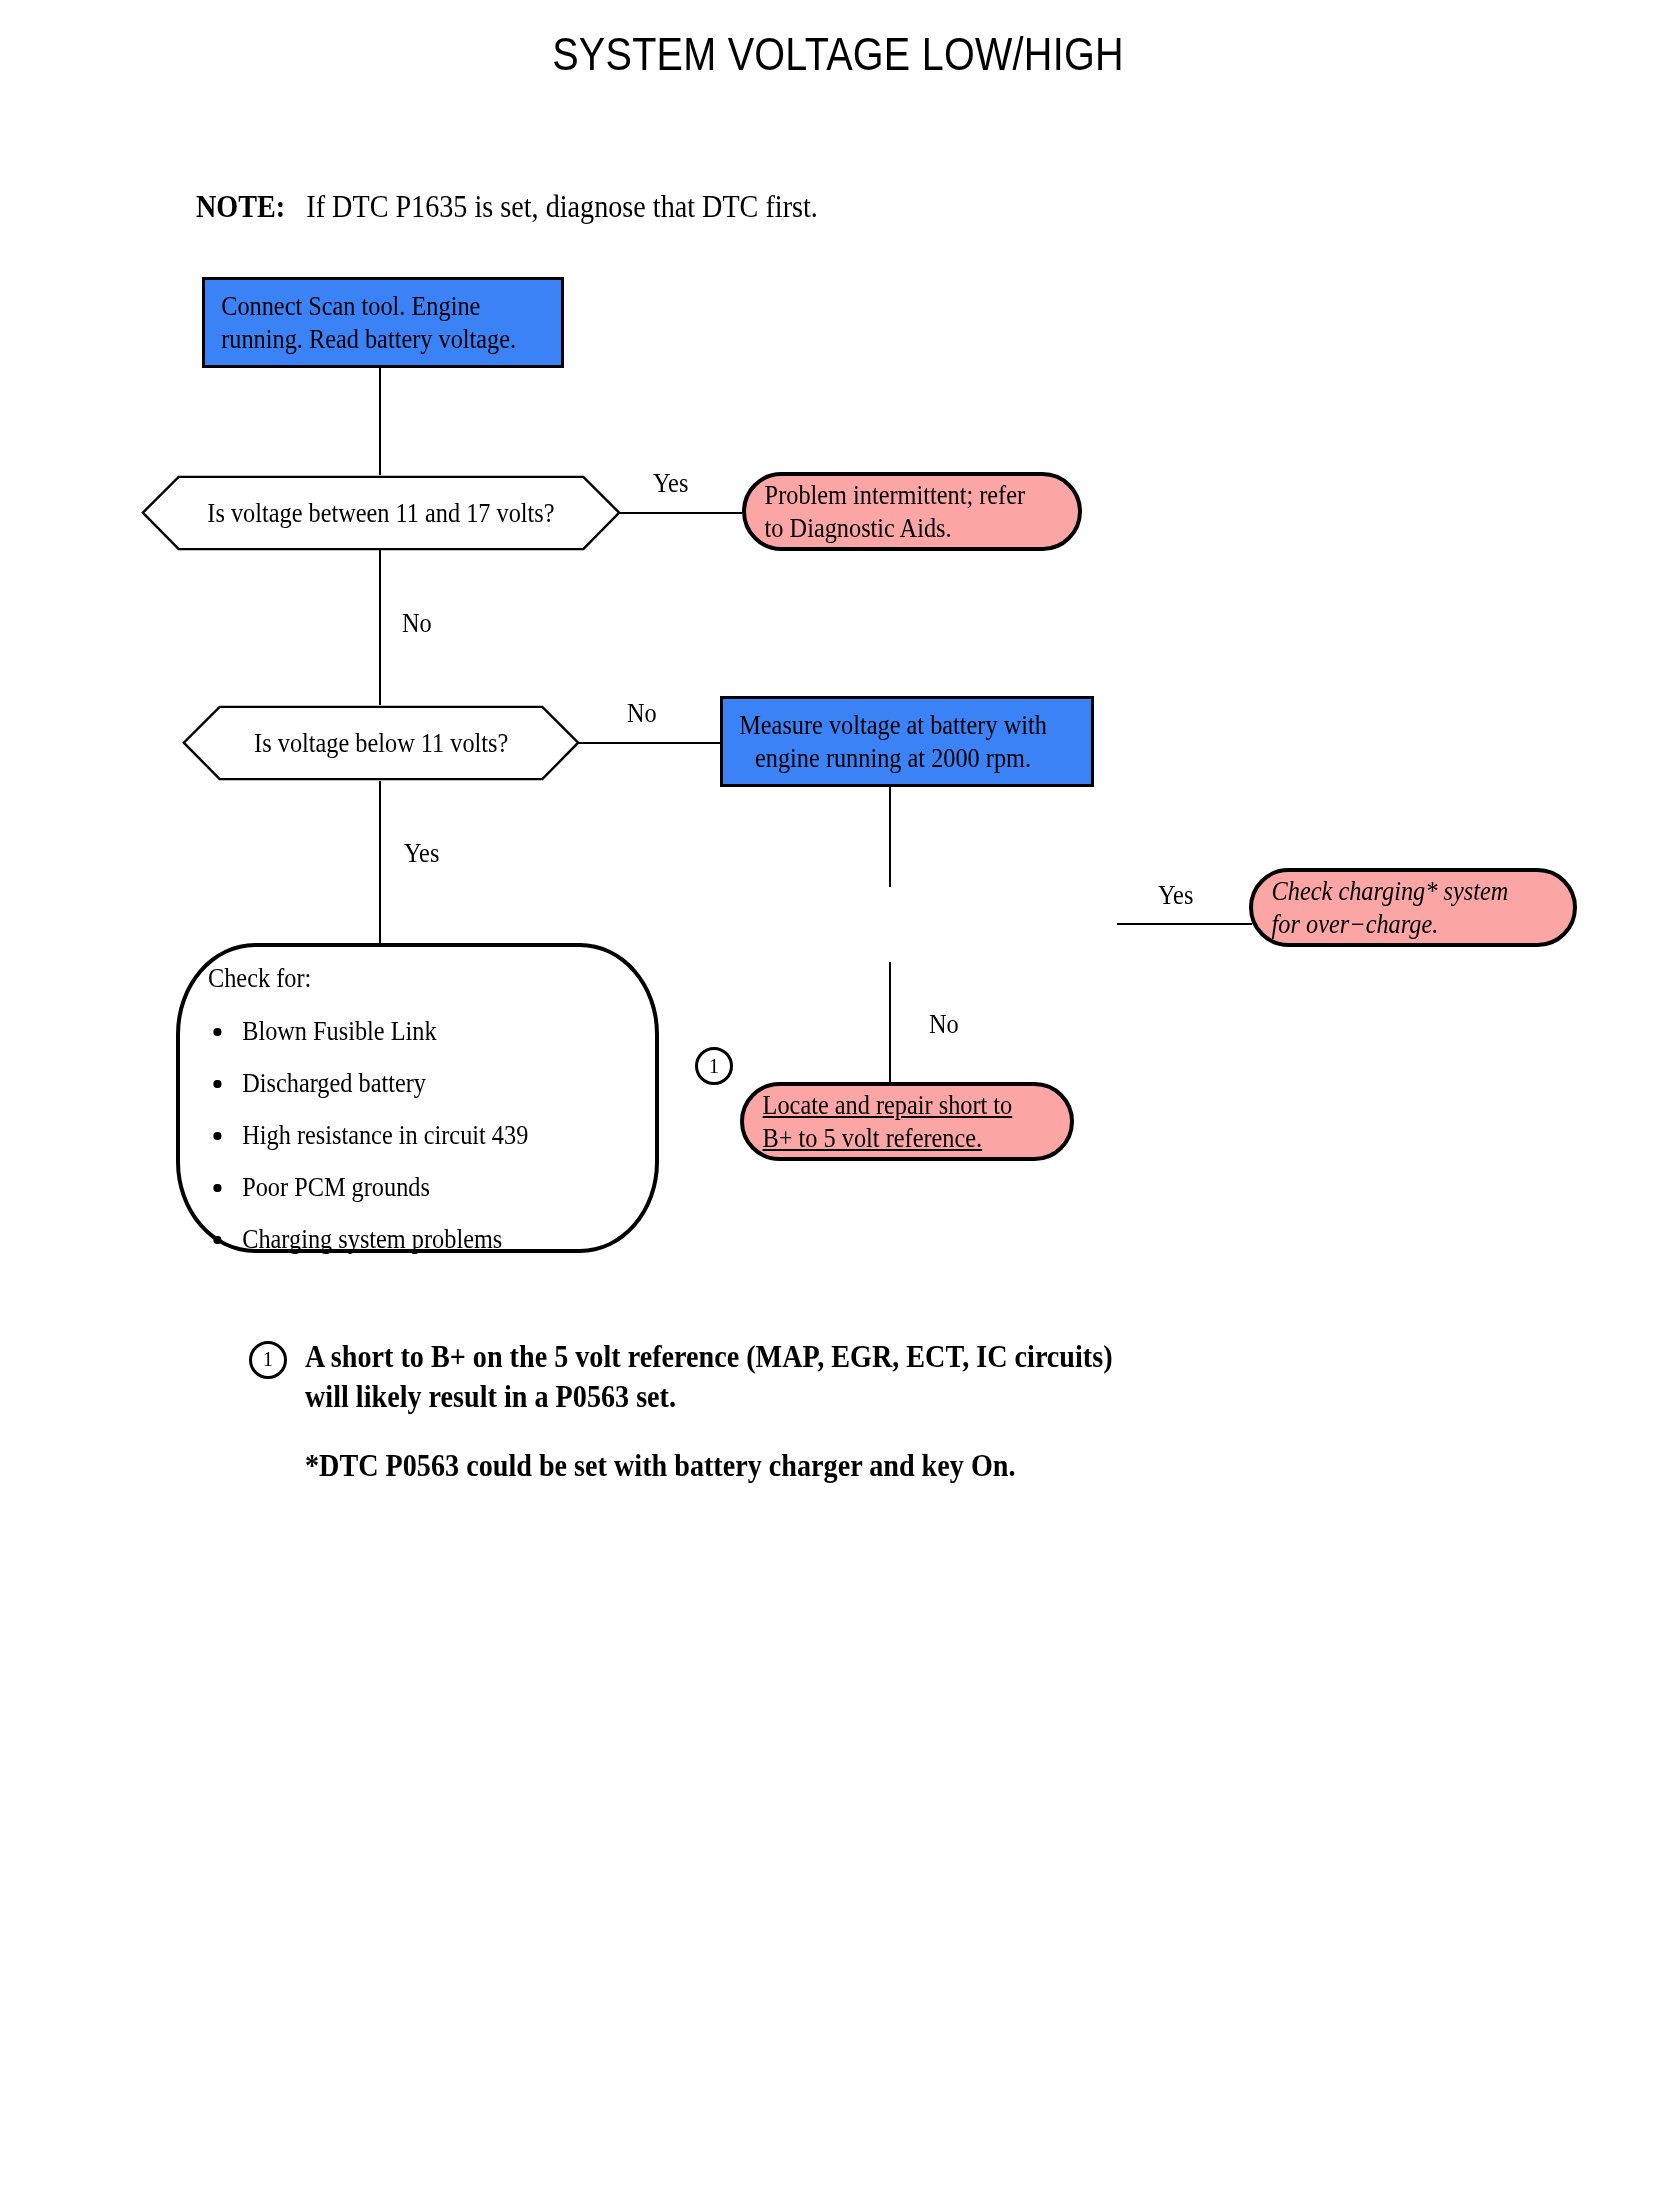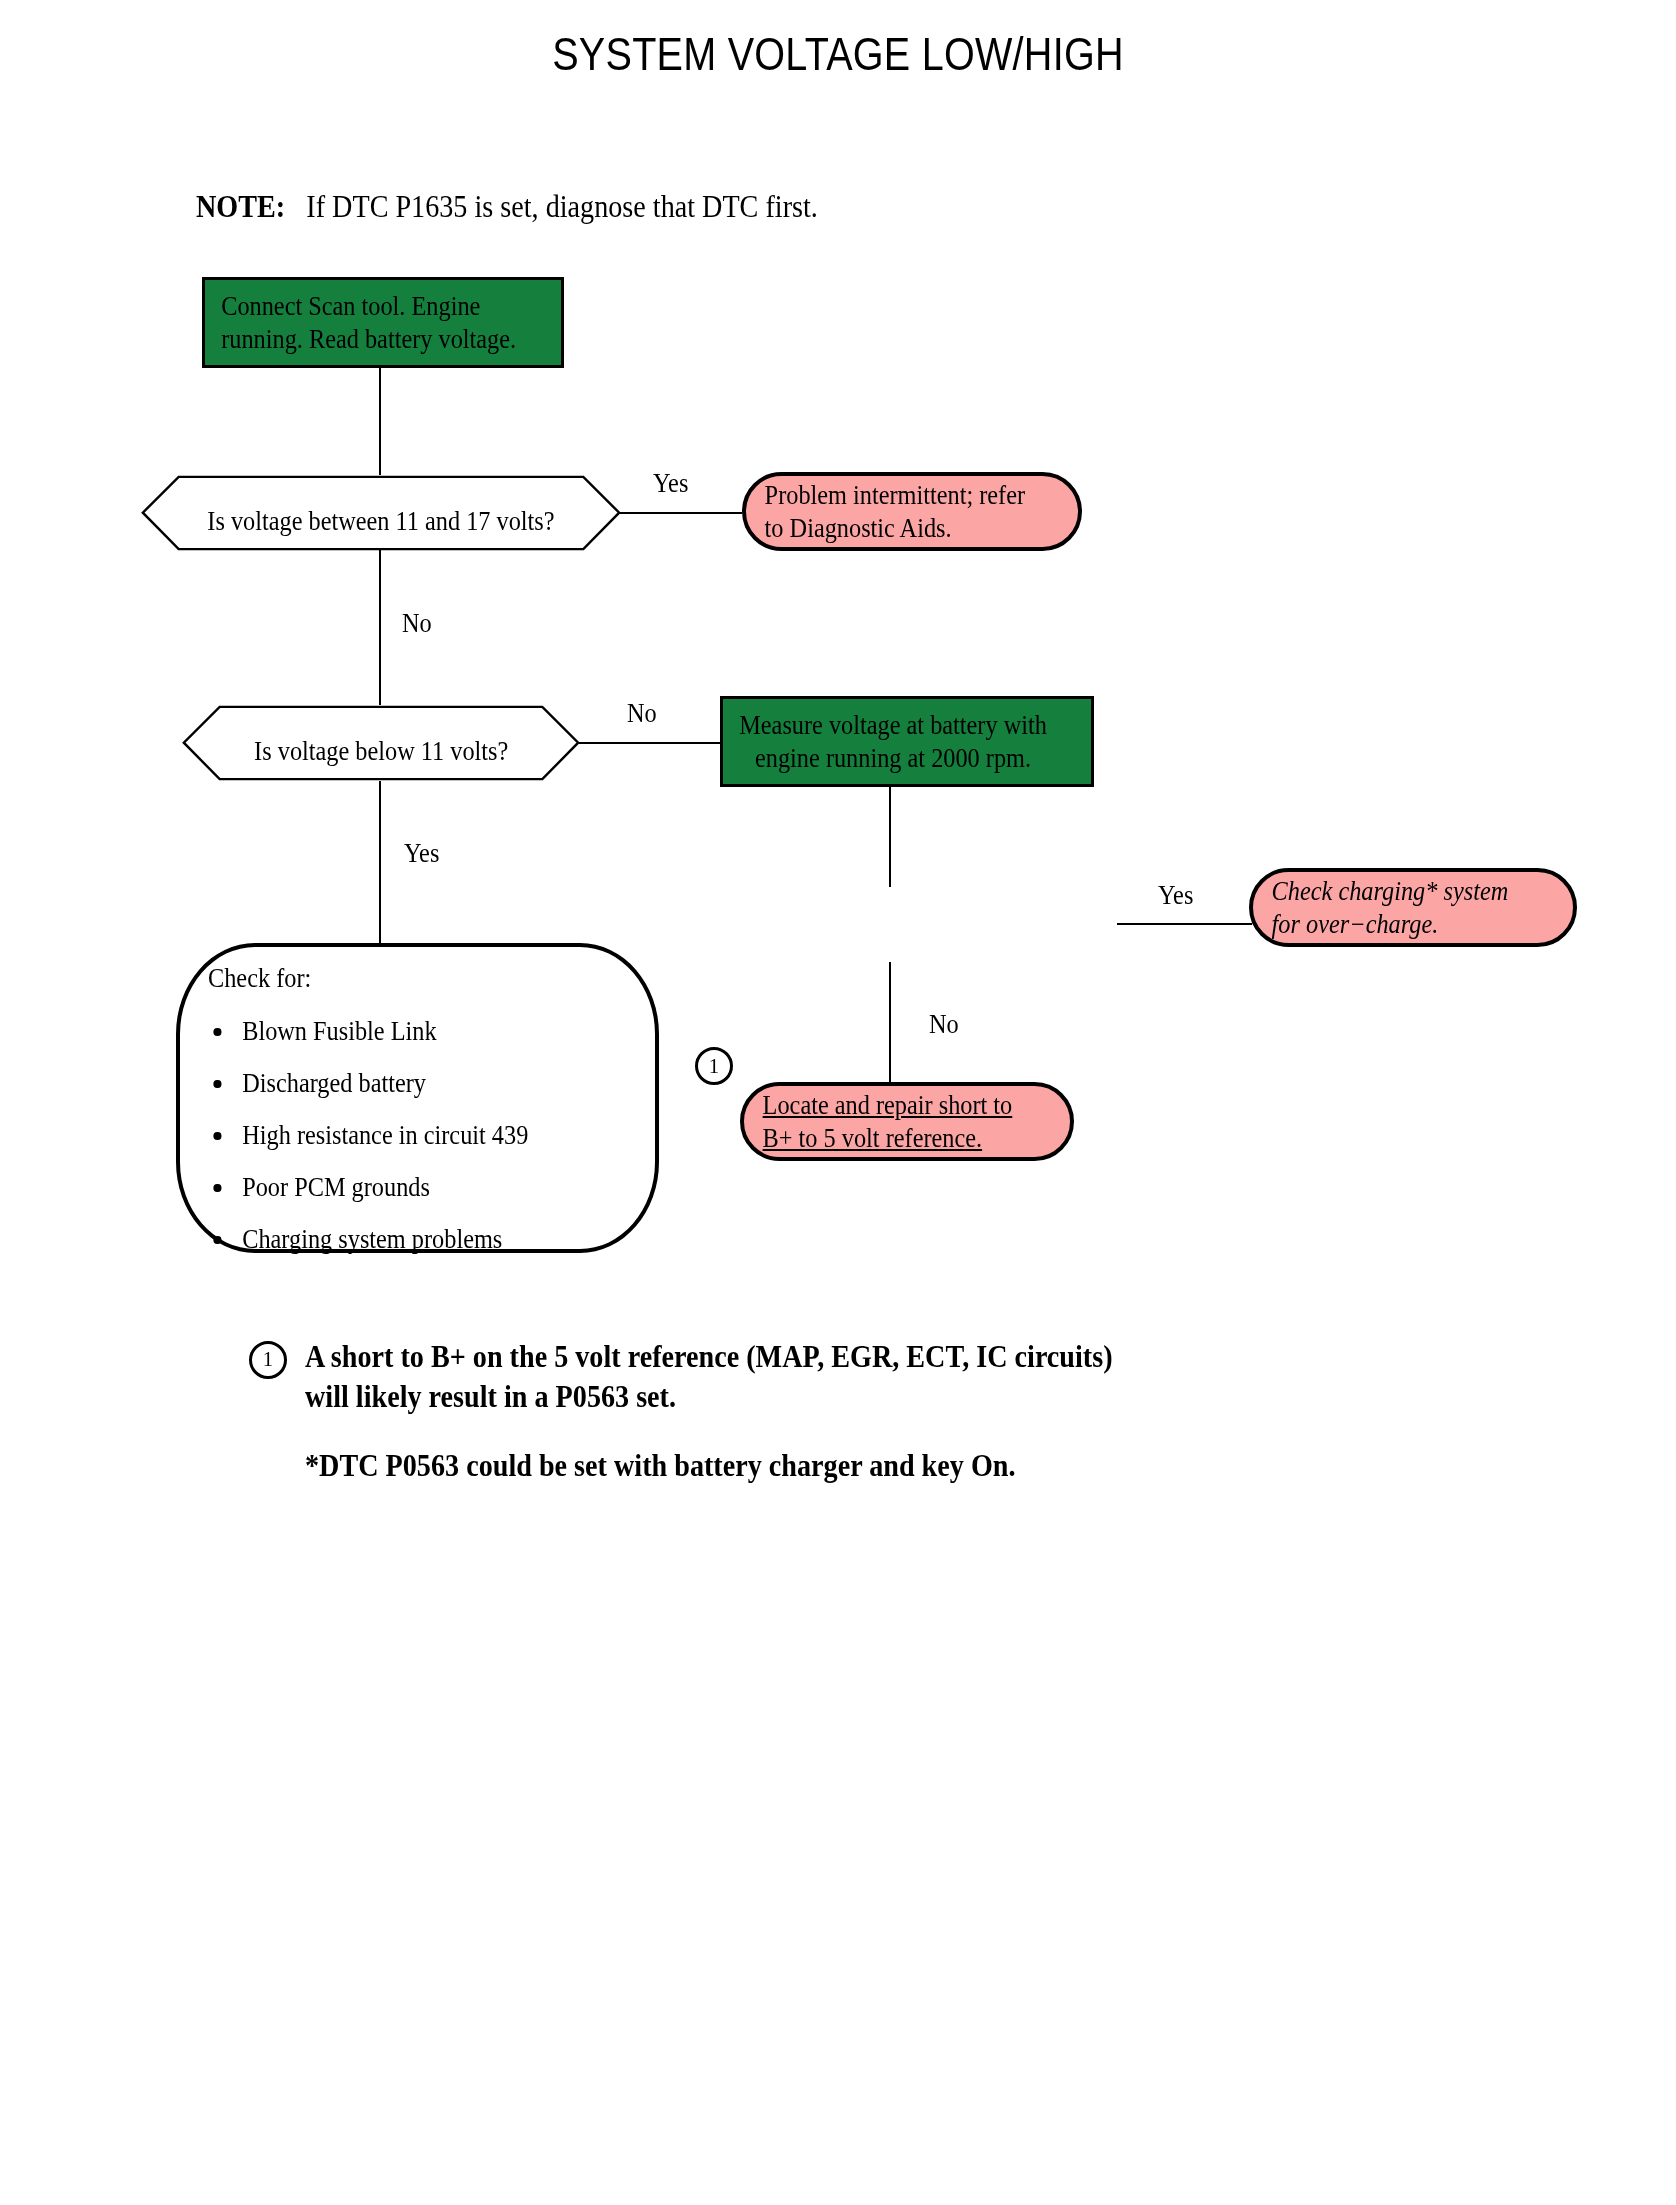--- a/index.html
+++ b/index.html
@@ -63,7 +63,7 @@
     position: absolute;
     box-sizing: border-box;
     border: 3px solid #000;
-    background: #15803d;
+    background: #3b82f6;
     display: flex;
     align-items: center;
   }

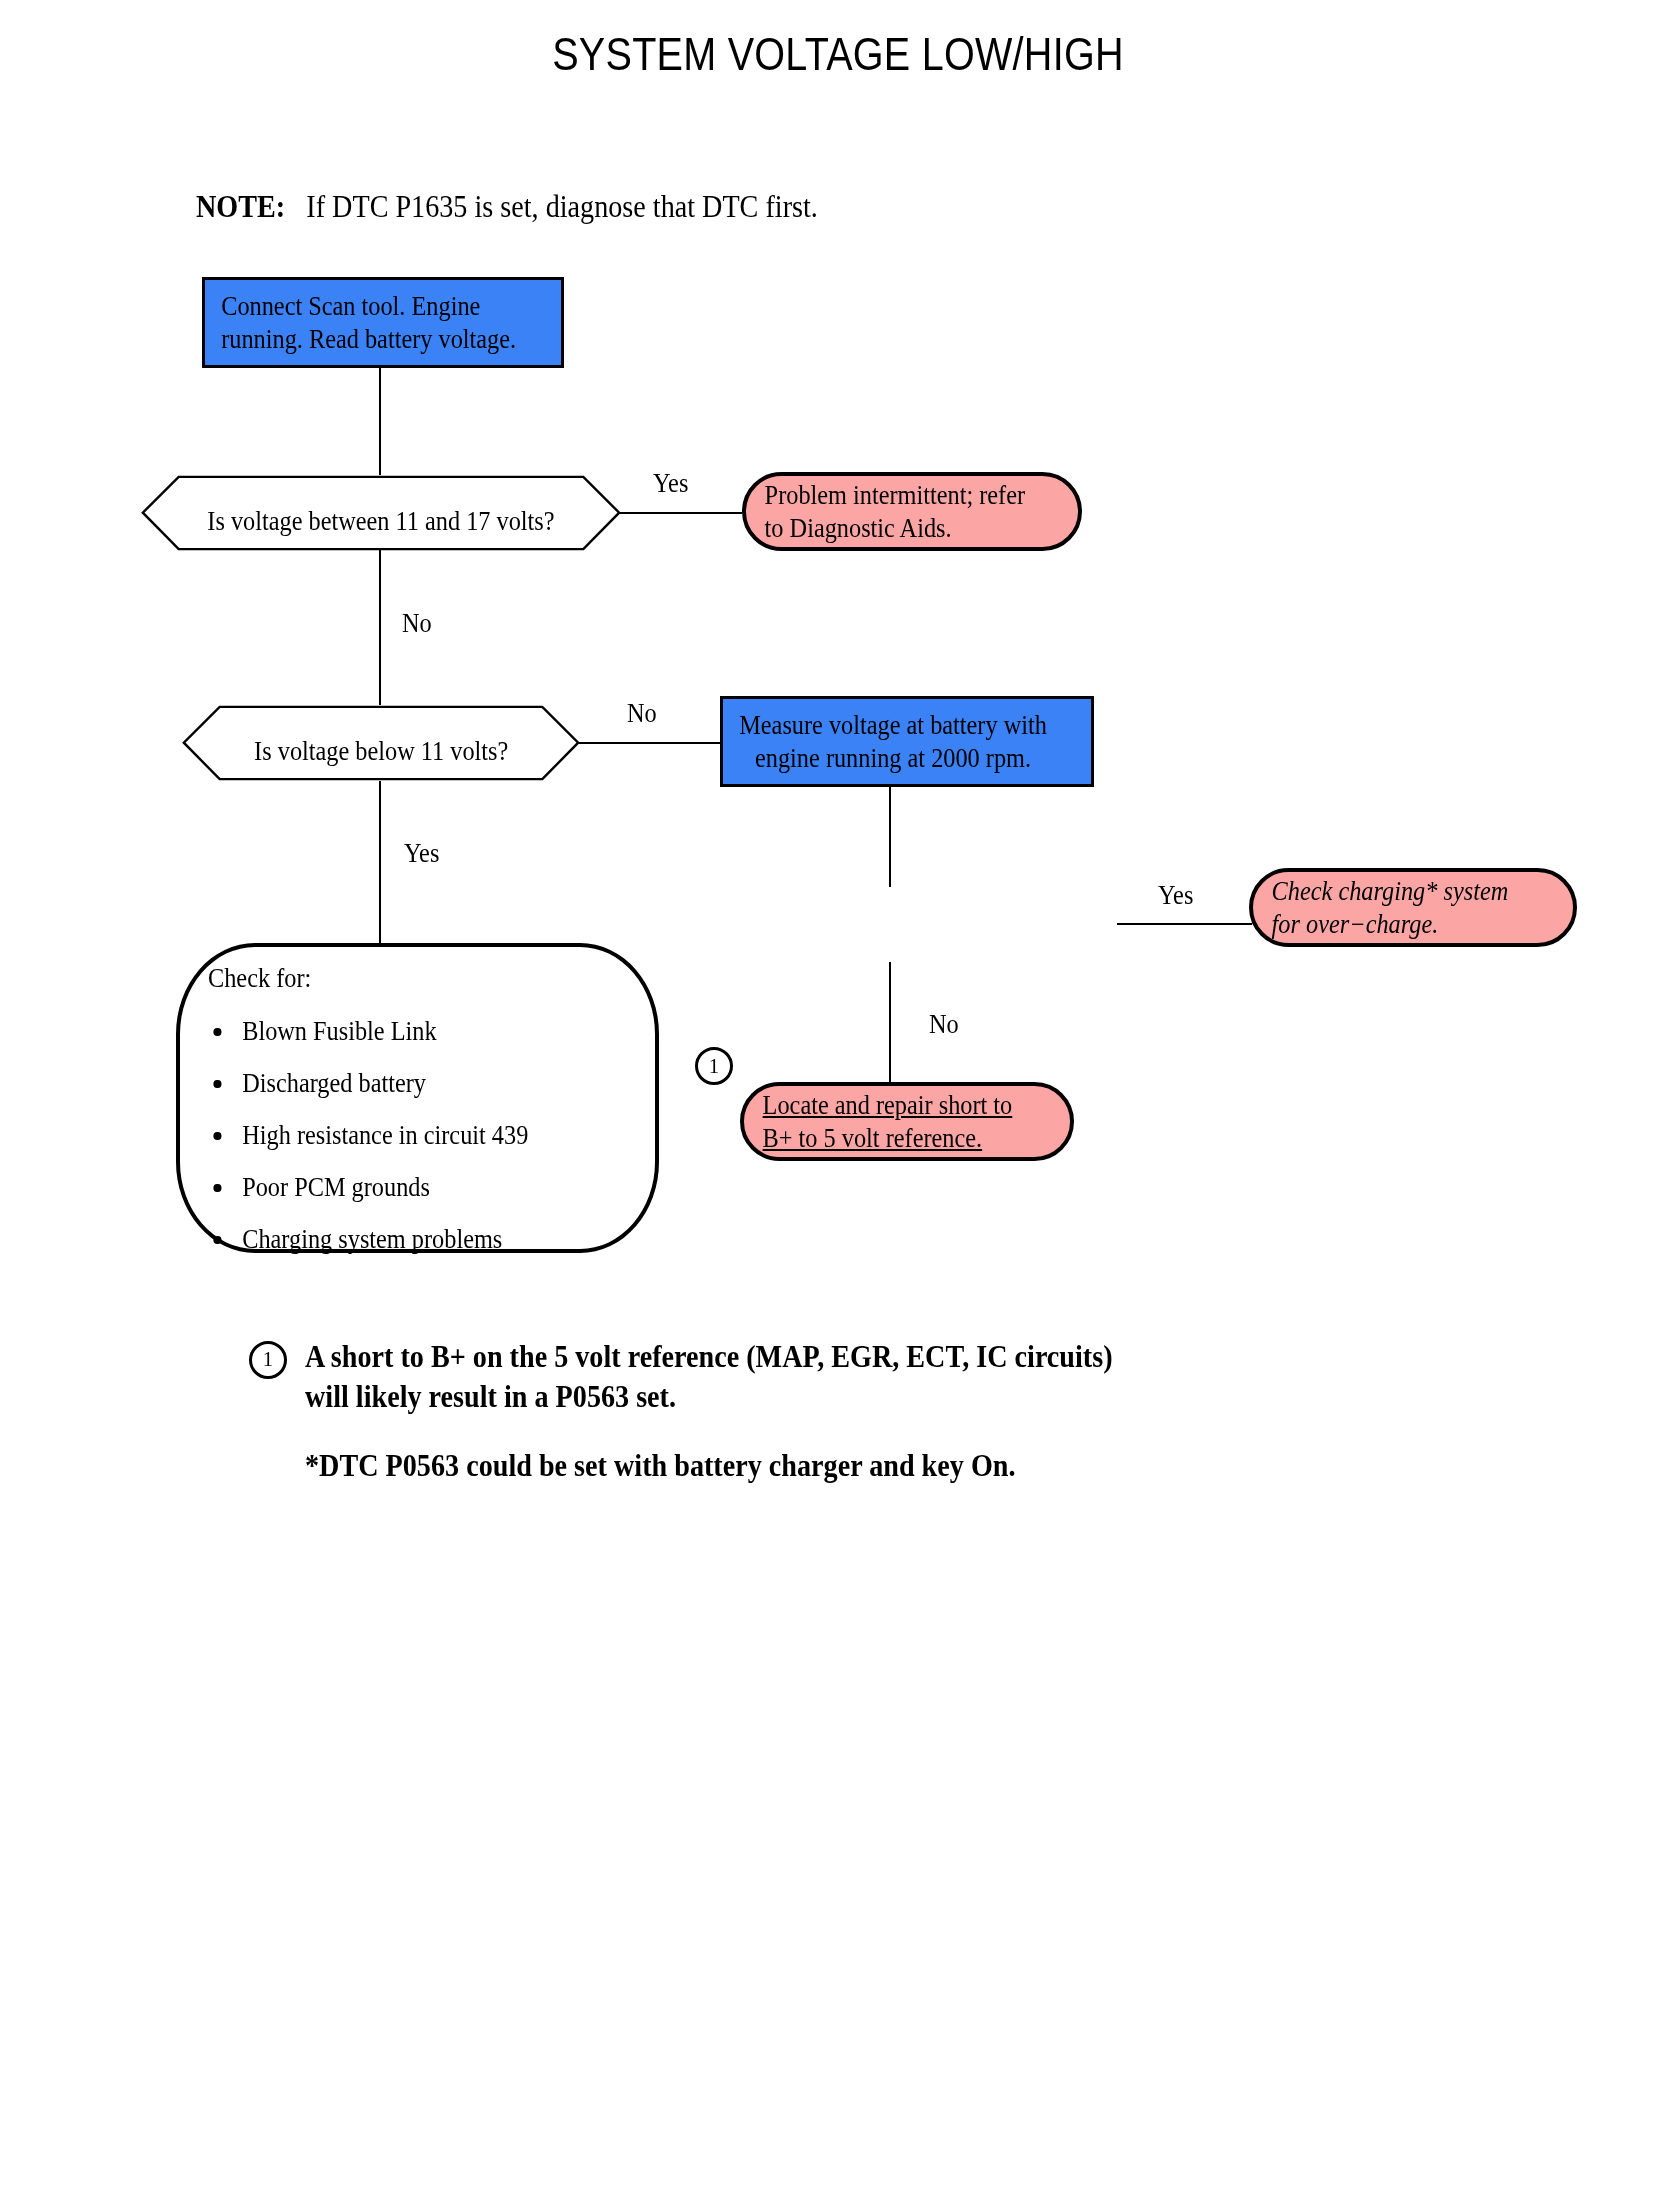--- a/index.html
+++ b/index.html
@@ -85,7 +85,7 @@
   .decision .dec-label {
     position: absolute;
     left: 0;
-    top: 8px;
+    top: 0;
     width: 100%;
     height: 100%;
     display: flex;

